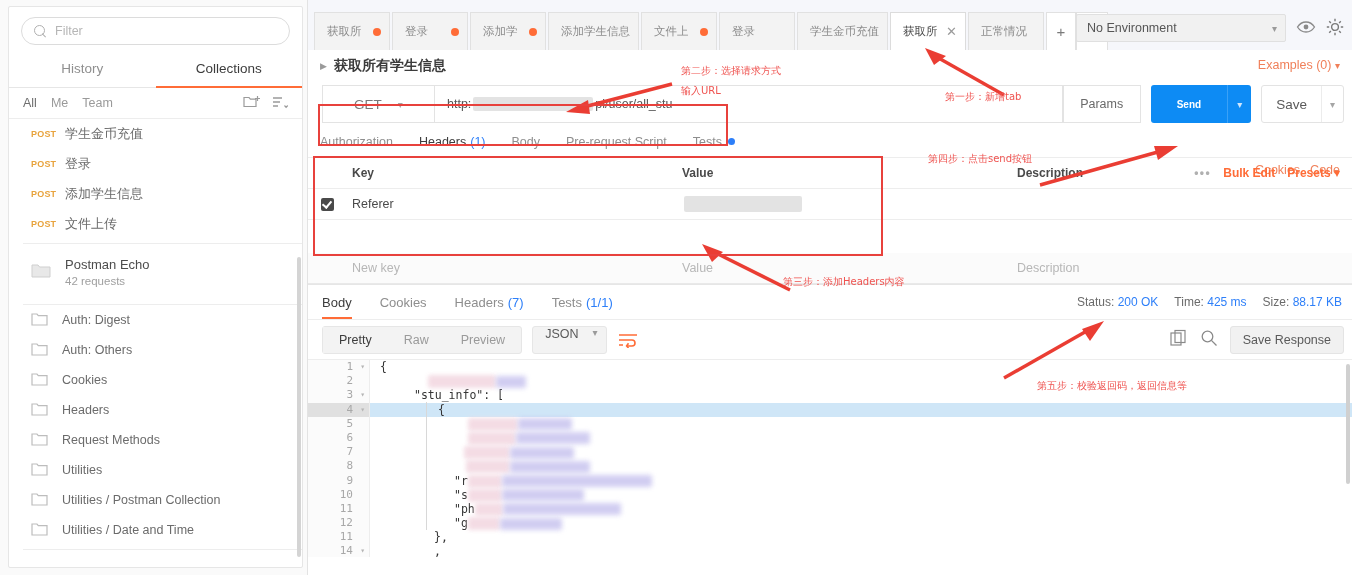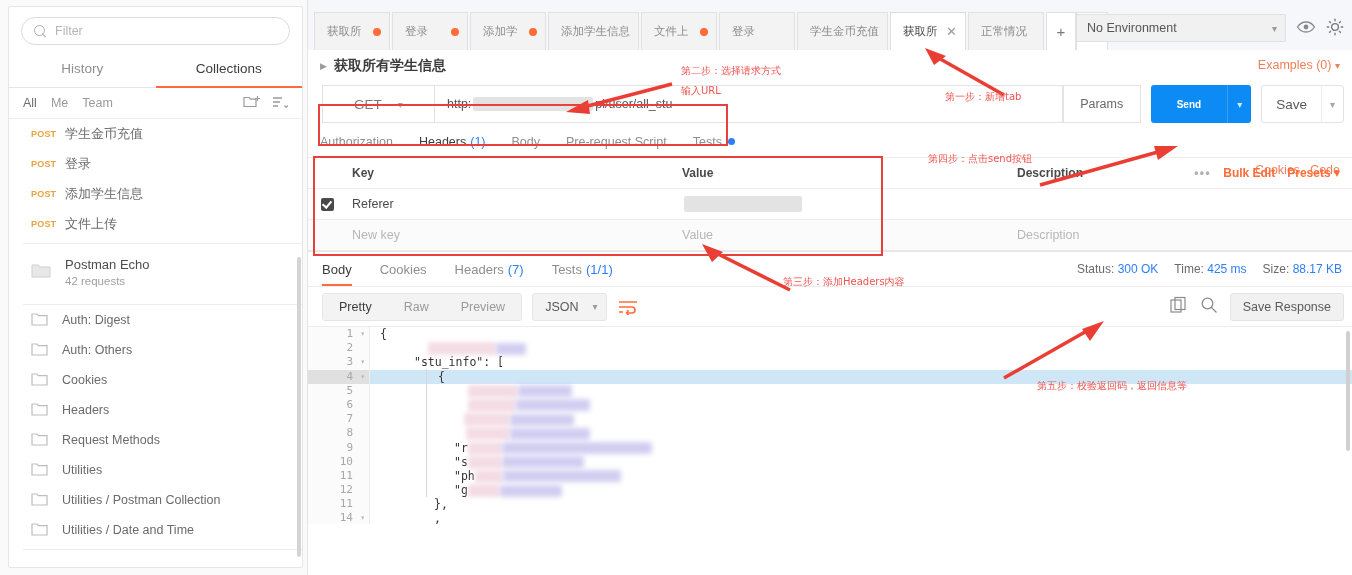--- a/index.html
+++ b/index.html
@@ -176,7 +176,7 @@
   .c-val { width: 335px; flex: 0 0 auto; padding-left: 6px; }
   .c-desc { flex: 1; padding-left: 6px; }
   .hdr-row { font-size: 12.5px; color: #4a4a4a; }
-  .hdr-new { color: #b7b7b7; font-size: 12.5px; background: #fbfbfb; border-bottom: 1px solid #e9e9e9;}
+  .hdr-new { color: #b7b7b7; font-size: 12.5px; background: #fbfbfb; border-bottom: 1px solid #e9e9e9; margin-top: 33px;}
   .chkbox { width: 13px; height: 13px; background: #4a4a4a; border-radius: 2px; position: relative; }
   .chkbox::after {
     content: ""; position: absolute; left: 3px; top: 1px; width: 4px; height: 7px;

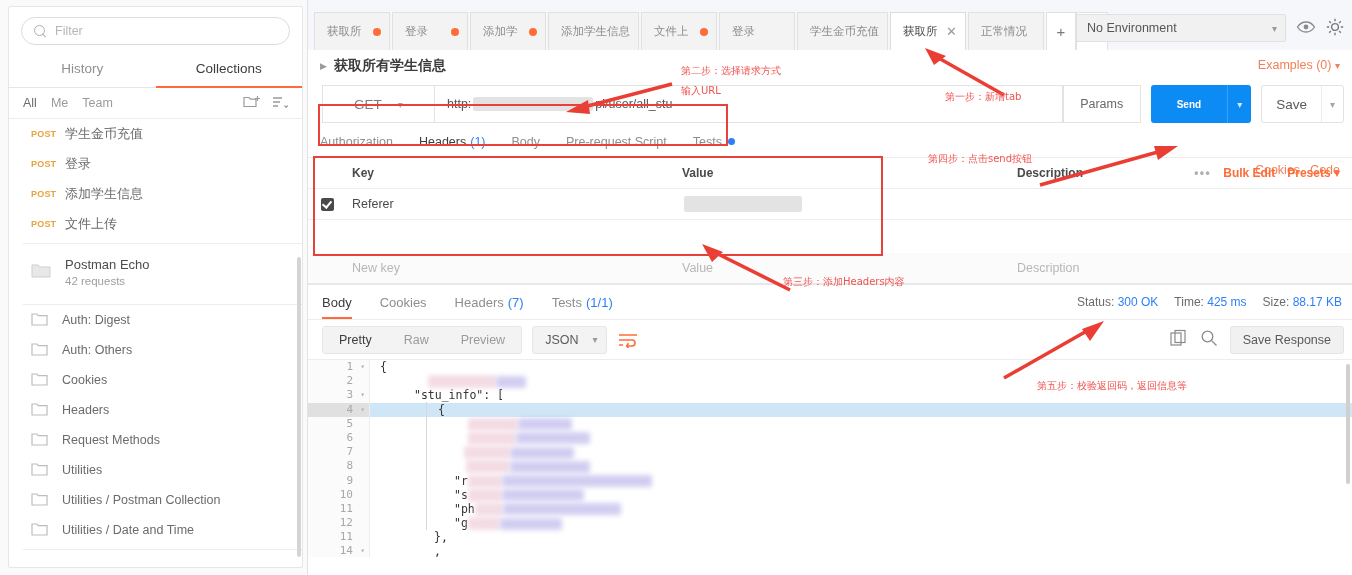--- a/index.html
+++ b/index.html
@@ -525,7 +525,7 @@
         <div class="statusbar">
           <span>
             <span>Status:</span>
-            <b>300 OK</b>
+            <b>200 OK</b>
           </span>
           <span>
             <span>Time:</span>

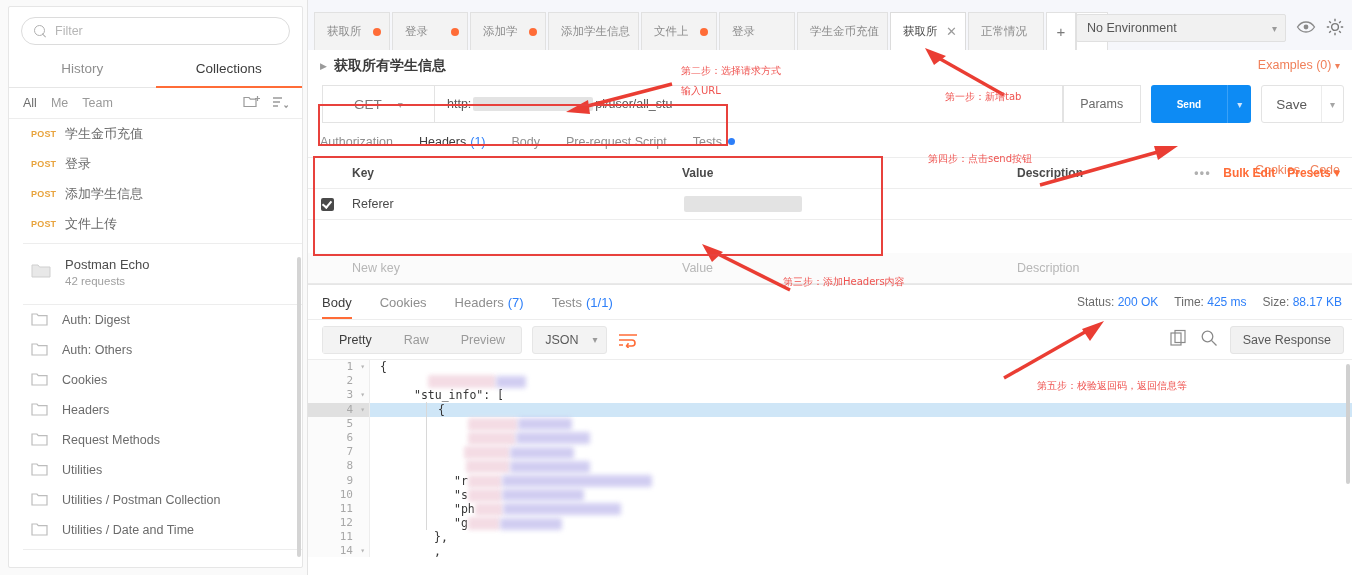--- a/index.html
+++ b/index.html
@@ -200,7 +200,7 @@
   .segctl div.on { color: #3c3c3c; background: #f3f3f3; }
   .jsonsel {
     height: 28px; border: 1px solid #e6e6e6; background: #f3f3f3; border-radius: 3px;
-    display: flex; align-items: center; padding: 0 8px 0 12px; gap: 14px; font-size: 12.5px; color: #5a5a5a; cursor: pointer;
+    display: flex; align-items: flex-start; padding: 0 8px 0 12px; gap: 14px; font-size: 12.5px; color: #5a5a5a; cursor: pointer;
   }
   .wrapico { width: 22px; height: 22px; display:flex; align-items:center; justify-content:center; cursor: pointer;}
   .viewright { position: absolute; right: 8px; display: flex; align-items: center; gap: 12px; }

